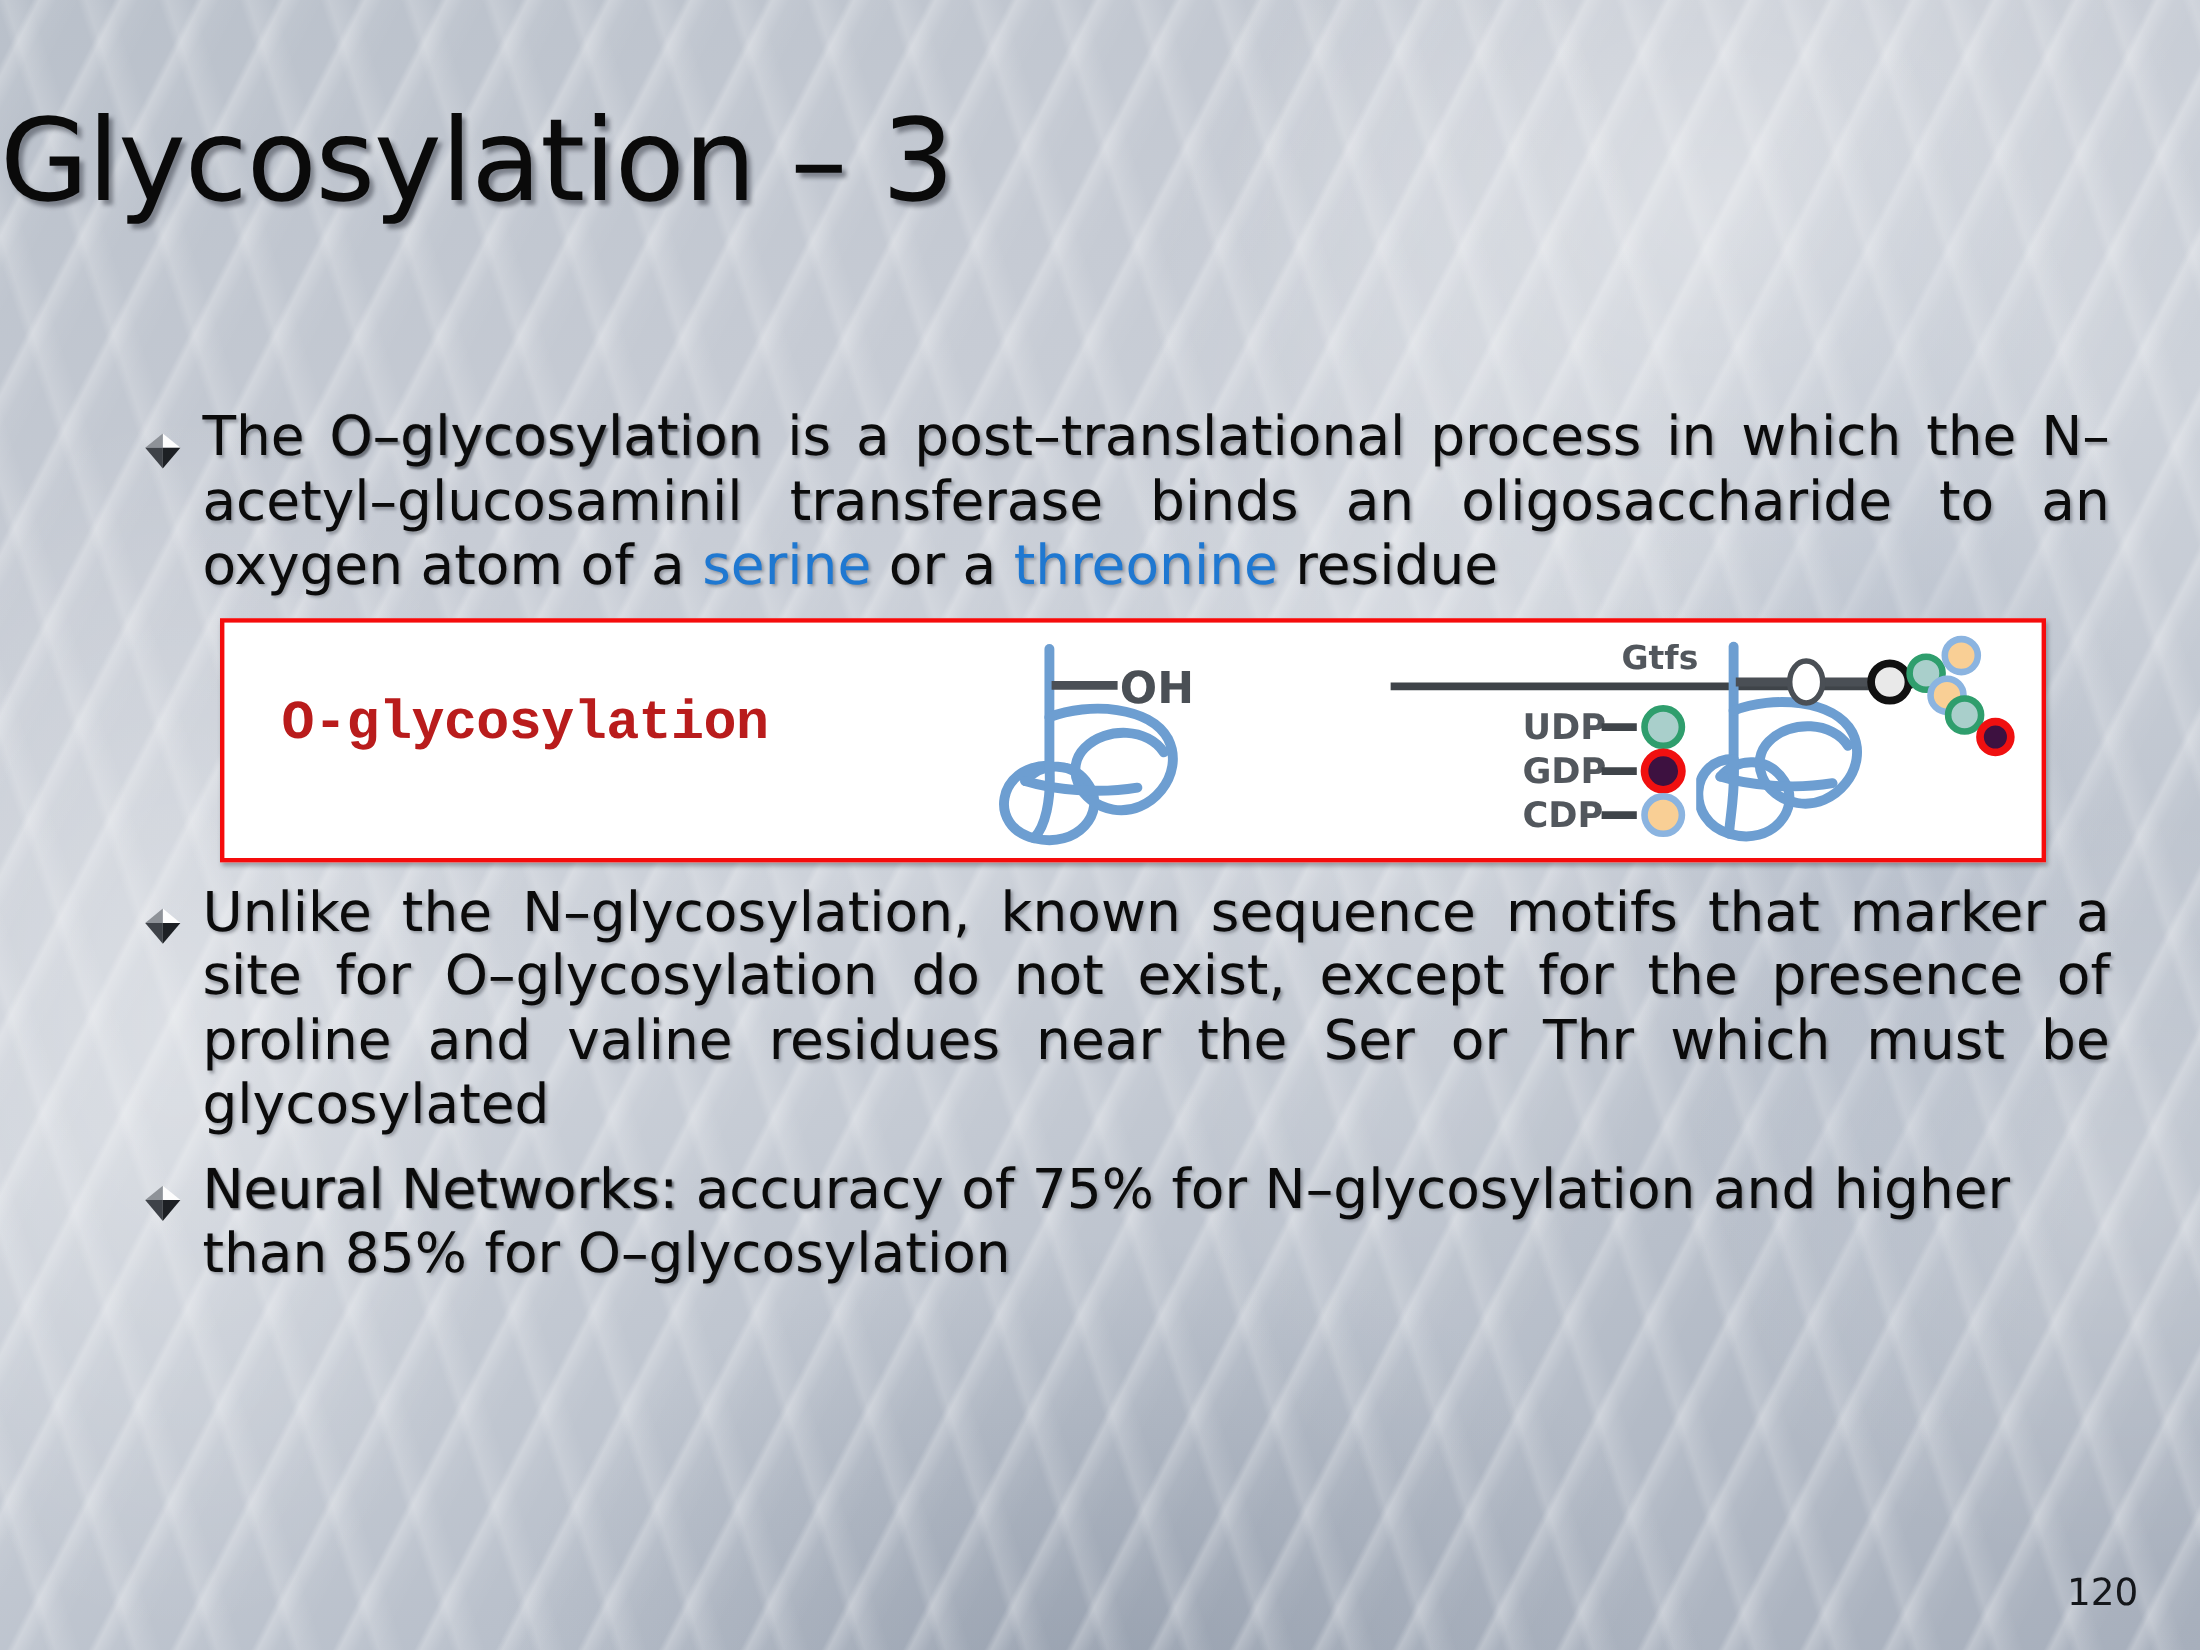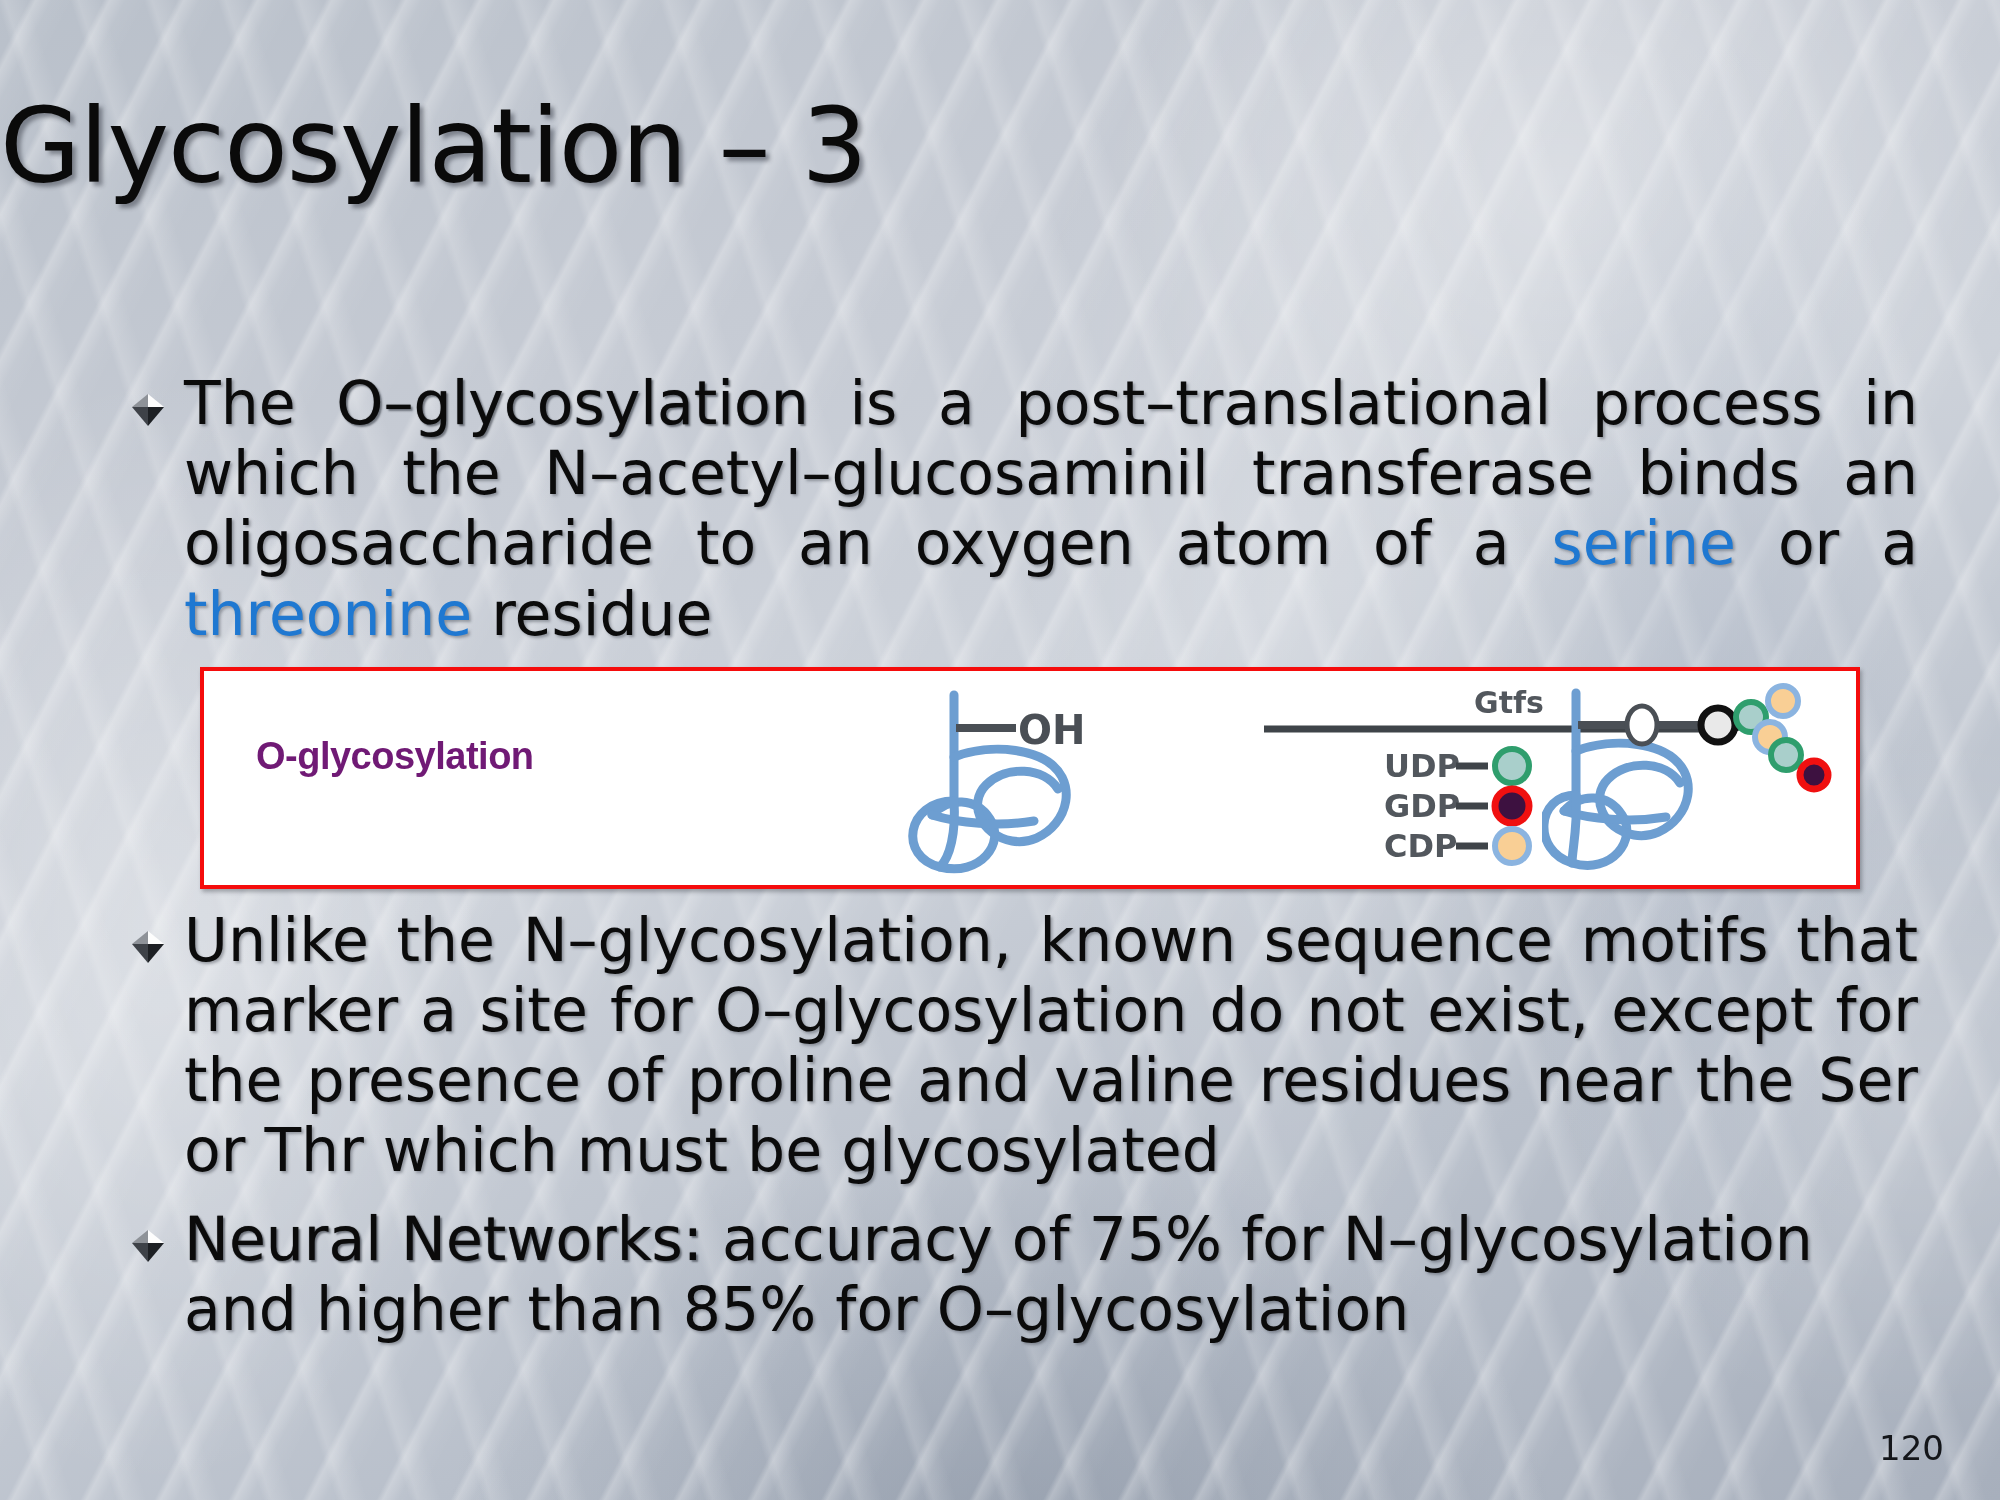--- a/index.html
+++ b/index.html
@@ -93,7 +93,7 @@
   .bullet-text {
     flex: 1 1 auto;
     font-family: "DejaVu Sans", sans-serif;
-    font-size: 60px;
+    font-size: 50px;
     line-height: 1.17;
     color: #0b0b0b;
     text-align: justify;

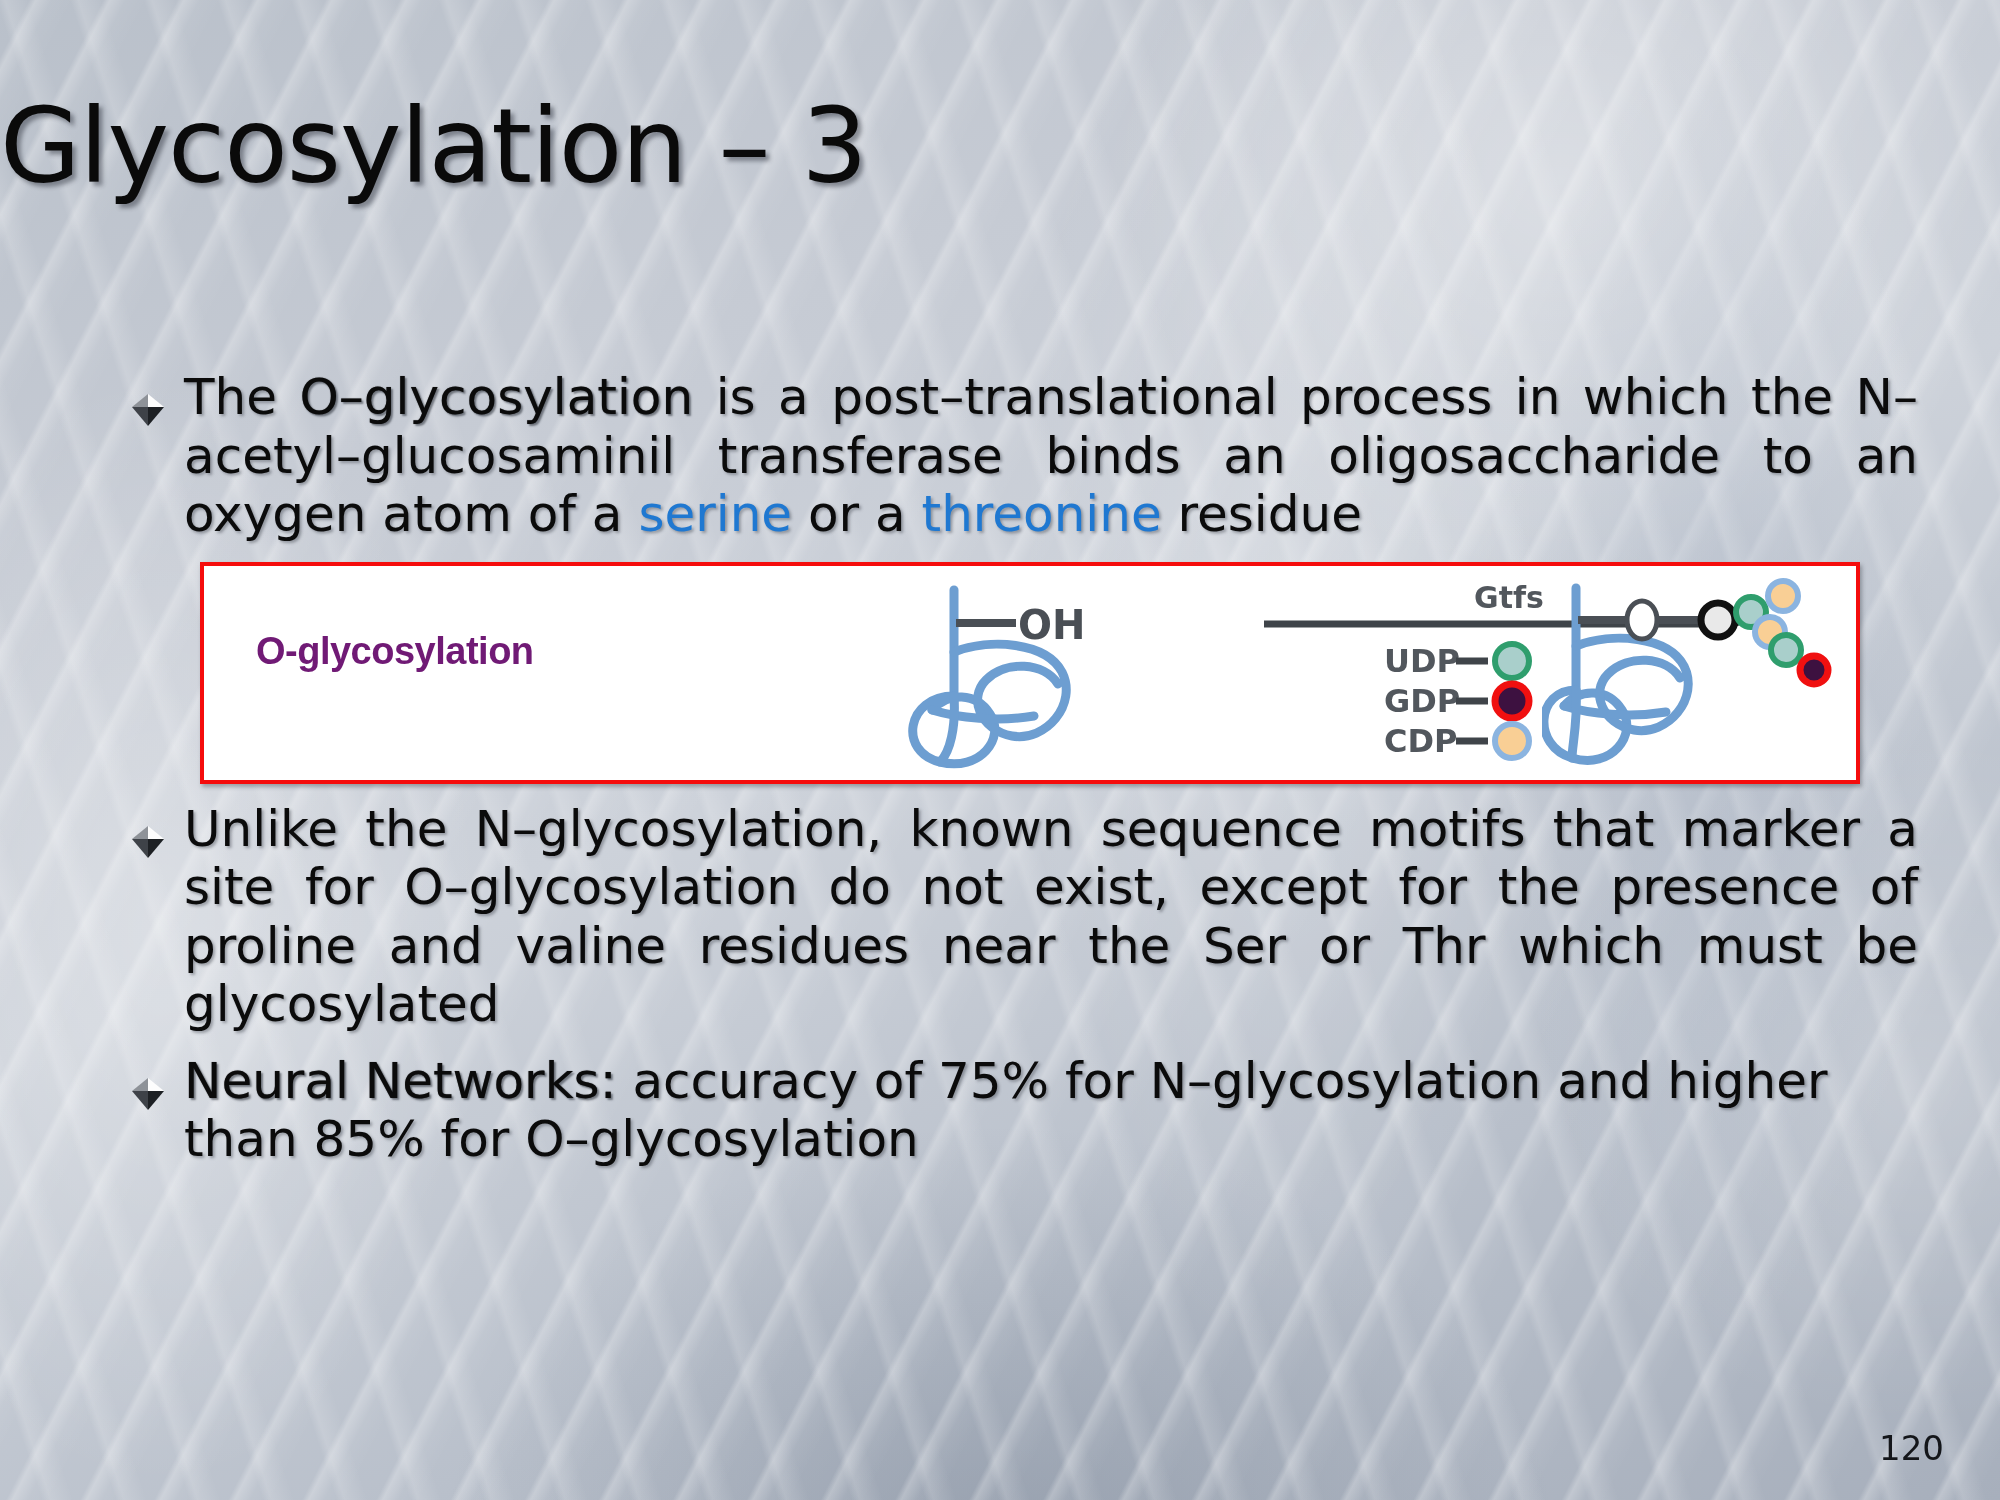--- a/index.html
+++ b/index.html
@@ -122,10 +122,10 @@
     position: absolute;
     left: 52px;
     top: 64px;
-    font-family: Liberation Sans, sans-serif;
-    font-size: 38px;
+    font-family: Liberation Mono, monospace;
+    font-size: 50px;
     font-weight: 600;
-    color: #701a75;
+    color: #b91c1c;
     letter-spacing: -0.5px;
   }
   .fig-svg {

